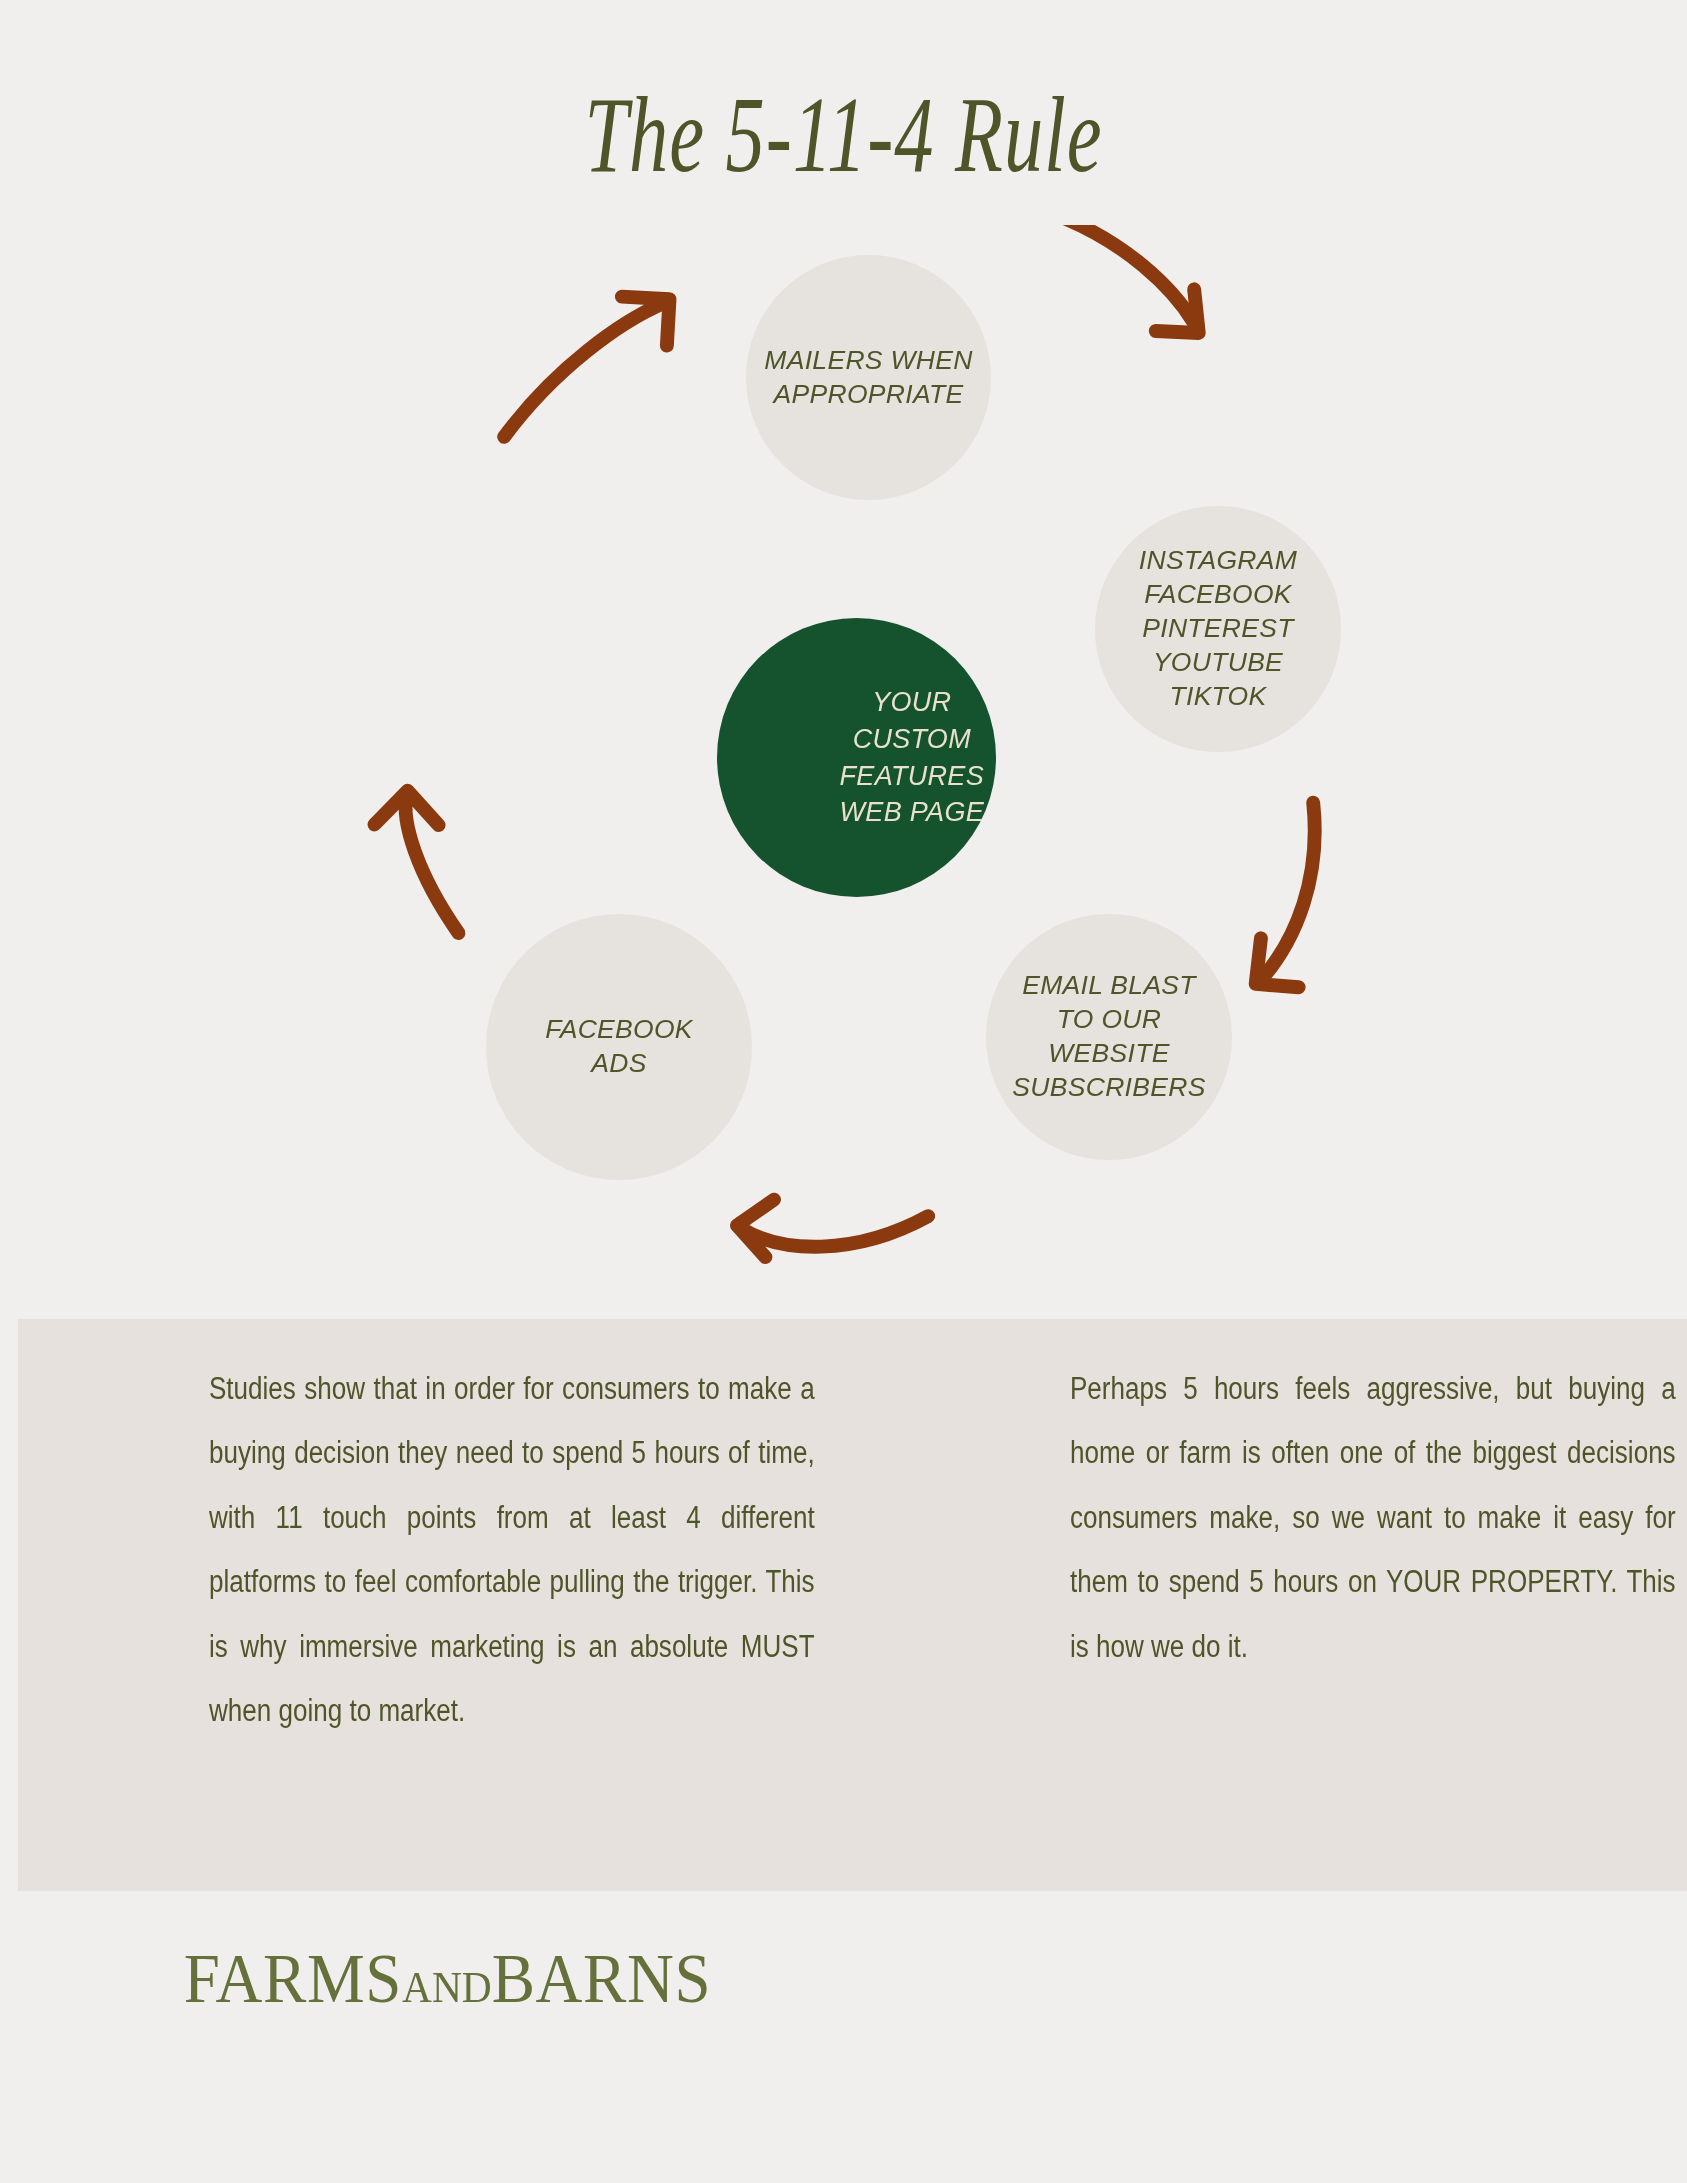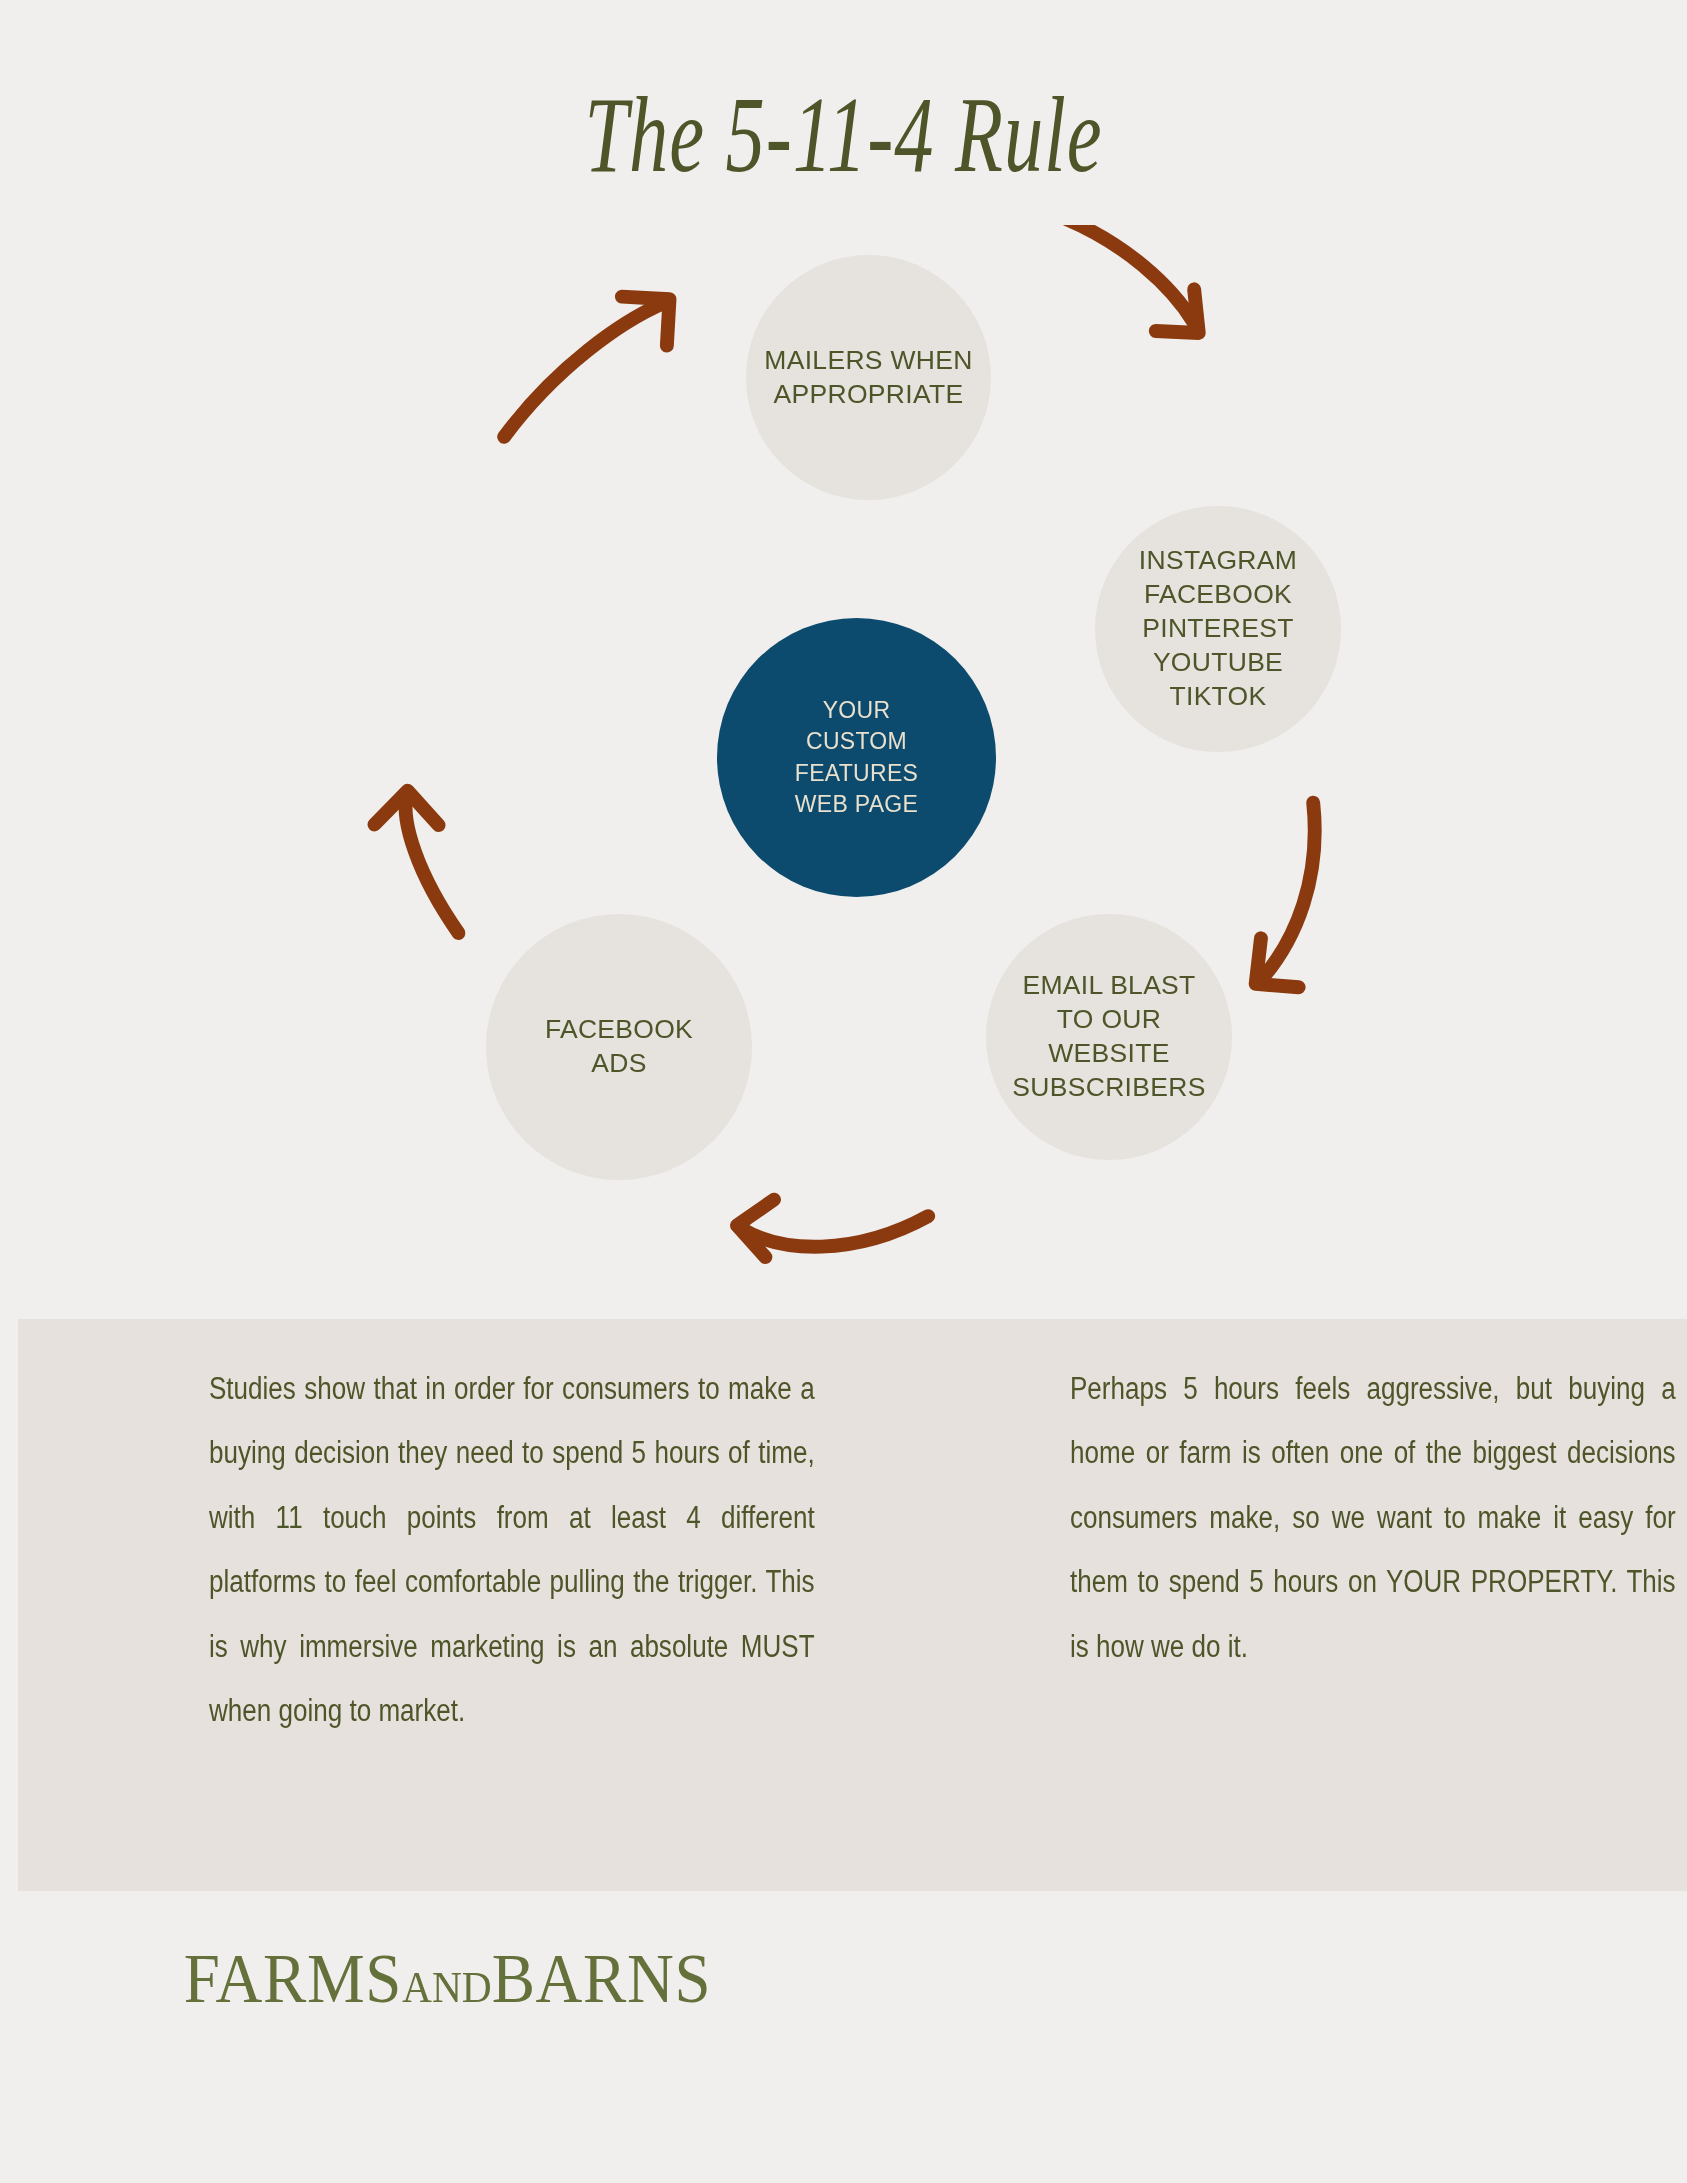--- a/index.html
+++ b/index.html
@@ -42,6 +42,7 @@
     top: 225px;
     width: 1458px;
     height: 1072px;
+    font-style: italic;
   }
   .arrow-layer {
     position: absolute;

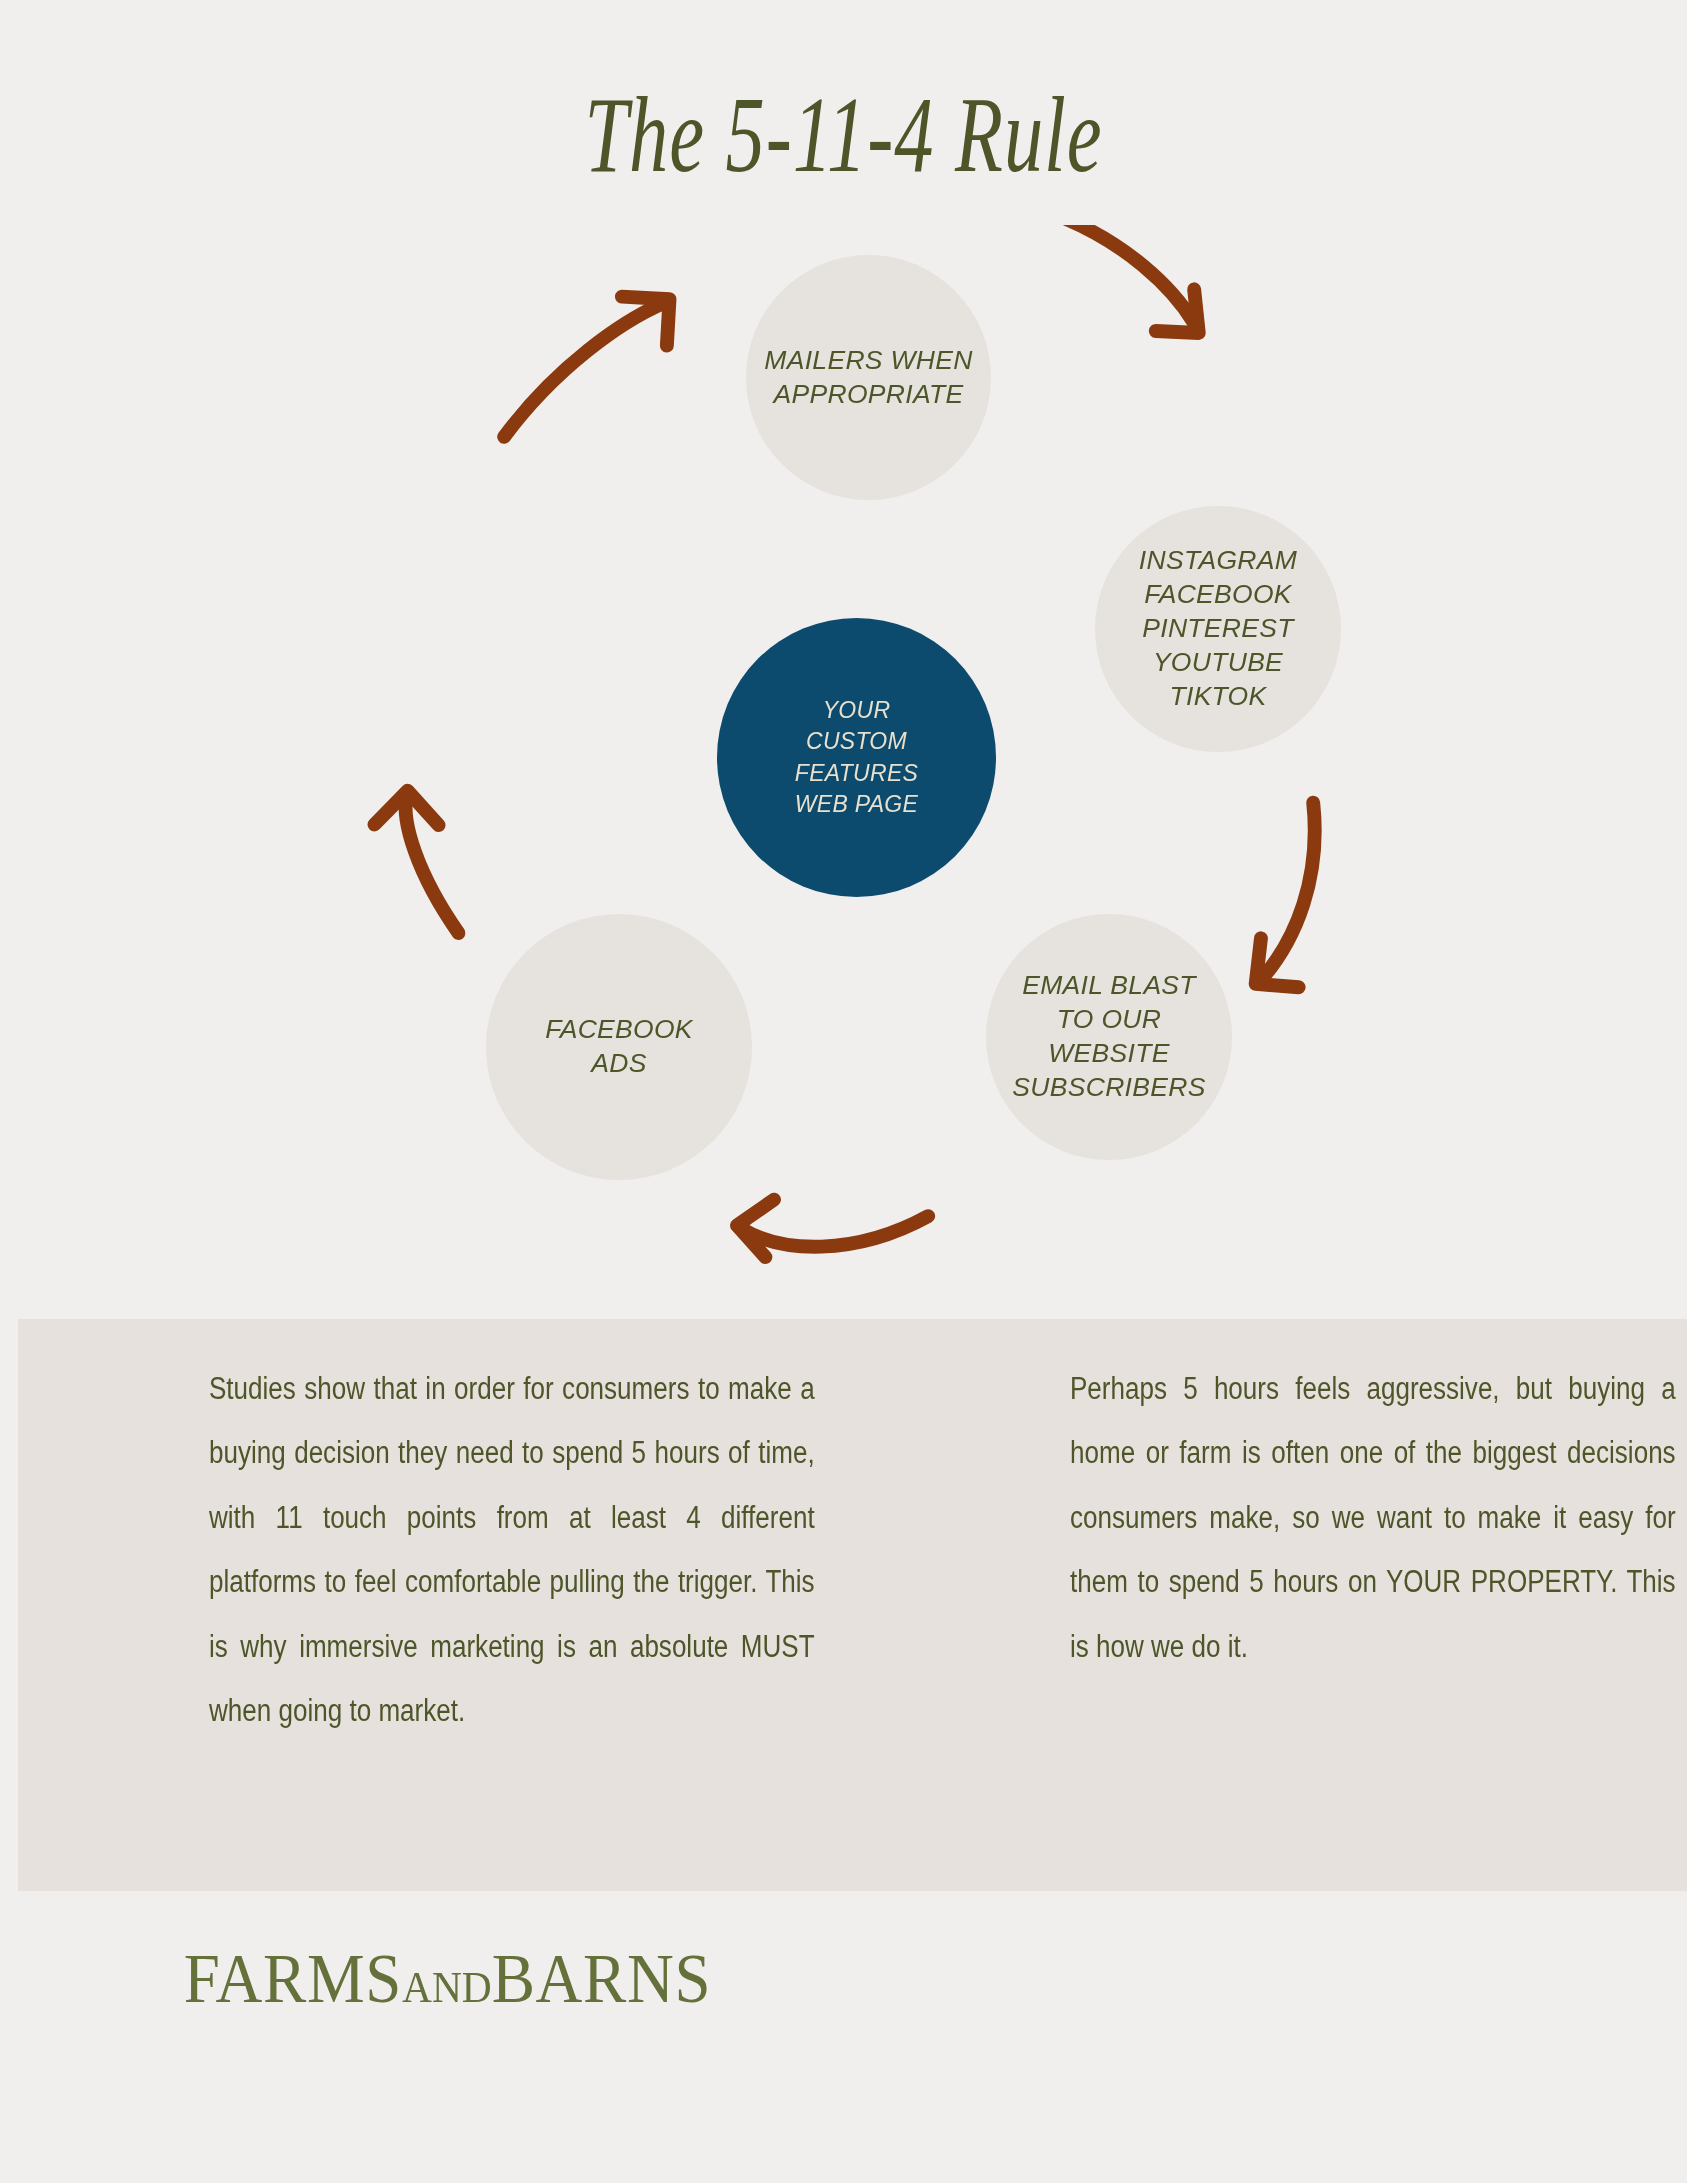--- a/index.html
+++ b/index.html
@@ -68,10 +68,11 @@
   .node-inner { padding: 0 12px; }
 
   .node.center {
-    background: #0c4a6e;
+    background: #14532d;
     color: #e9e1cd;
-    font-size: 23px;
+    font-size: 27px;
     line-height: 1.36;
+    justify-content: flex-end;
   }
 
   

